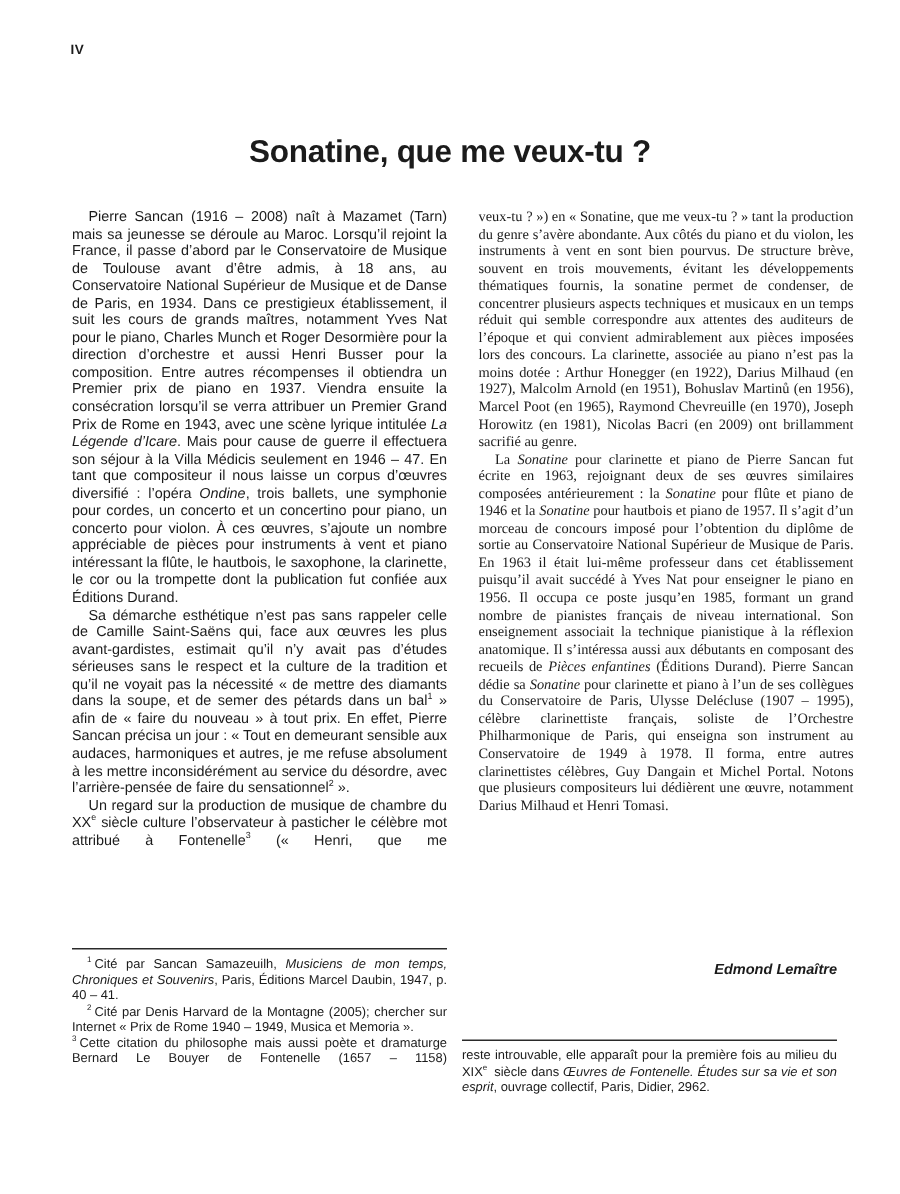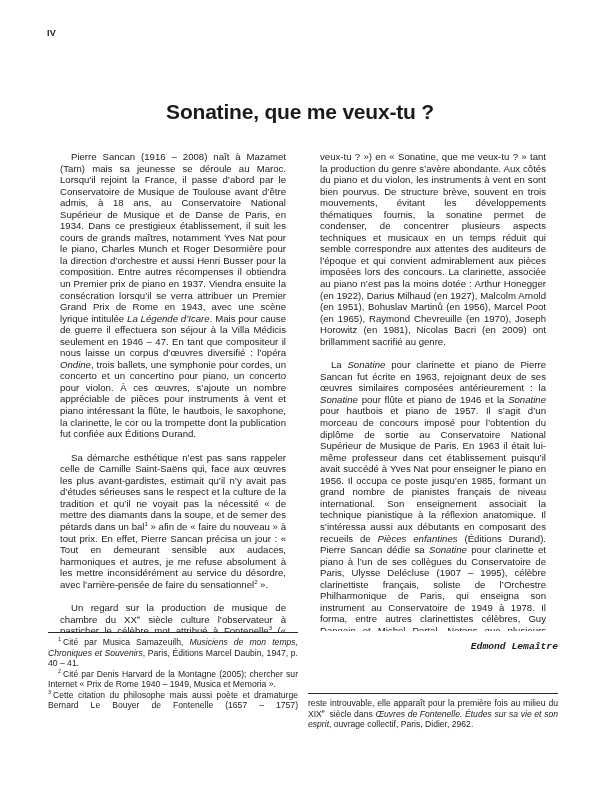--- a/index.html
+++ b/index.html
@@ -35,7 +35,7 @@
     left: 0;
     right: 0;
     top: 84px;
-    margin: 16px;
+    margin: 6px;
     text-align: center;
     font-size: 21px;
     font-weight: 700;

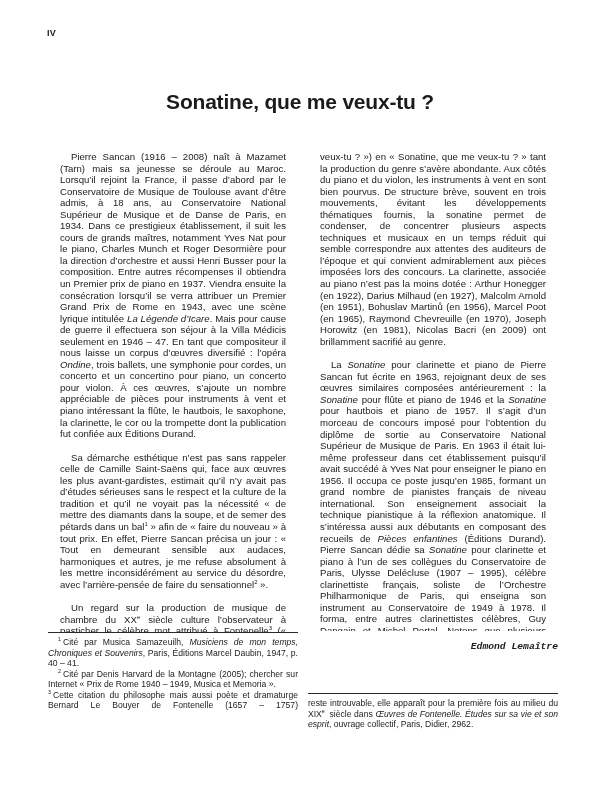--- a/index.html
+++ b/index.html
@@ -52,7 +52,7 @@
   }
   #col-left  { left: 48px;  top: 139px; height: 493px; }
   #col-right { left: 308px; top: 139px; height: 492px; }
-  .para { margin: 12px; }
+  .para { margin: 0; }
   .para.indent { text-indent: 11px; }
   .para.cont { text-align-last: justify; }
   sup {

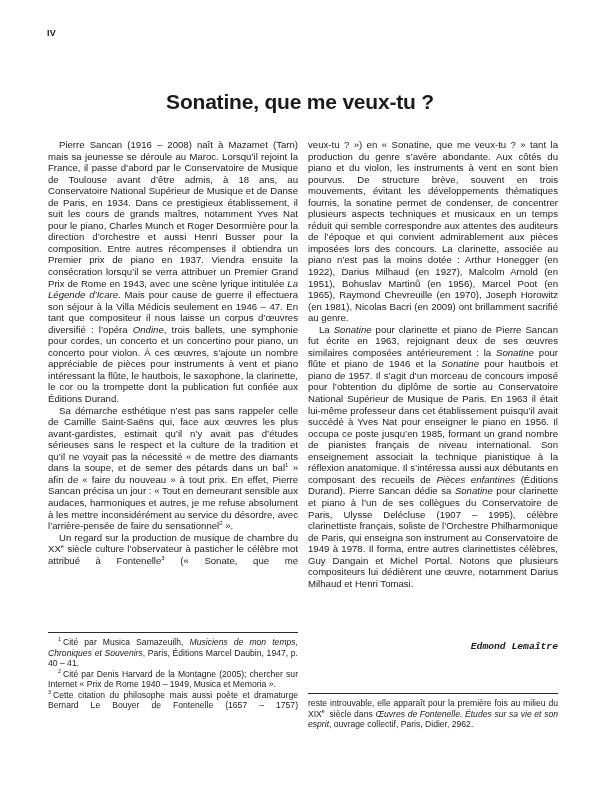--- a/index.html
+++ b/index.html
@@ -51,7 +51,7 @@
     hyphens: auto;
   }
   #col-left  { left: 48px;  top: 139px; height: 493px; }
-  #col-right { left: 308px; top: 139px; height: 492px; }
+  #col-right { left: 319px; top: 139px; height: 492px; font-family: Liberation Serif, serif; }
   .para { margin: 0; }
   .para.indent { text-indent: 11px; }
   .para.cont { text-align-last: justify; }

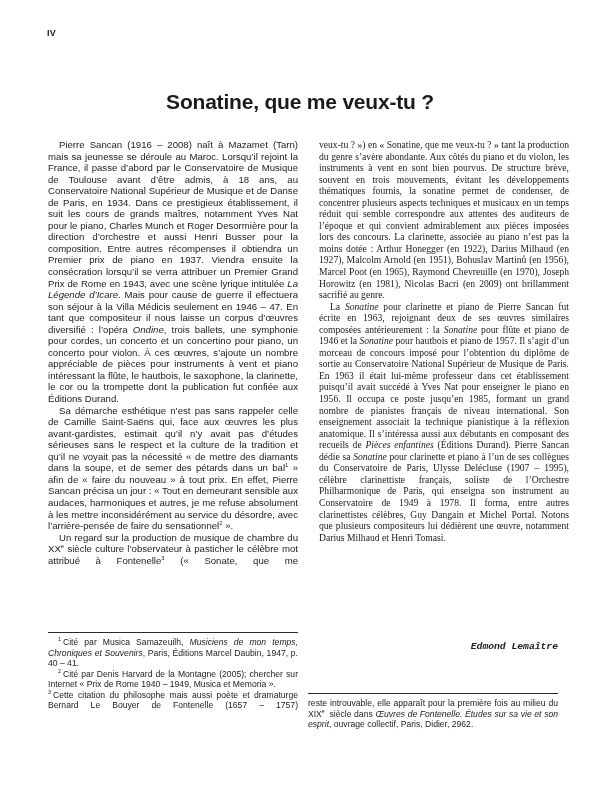--- a/index.html
+++ b/index.html
@@ -100,7 +100,7 @@
   <div class="col" id="col-left">
     <p class="para indent"><span>Pierre Sancan (1916 – 2008) naît à Mazamet (Tarn) mais sa jeunesse se déroule au Maroc. Lorsqu’il rejoint la France, il passe d’abord par le Conservatoire de Musique de Toulouse avant d’être admis, à 18 ans, au Conservatoire National Supérieur de Musique et de Danse de Paris, en 1934. Dans ce prestigieux établissement, il suit les cours de grands maîtres, notamment Yves Nat pour le piano, Charles Munch et Roger Desormière pour la direction d’orchestre et aussi Henri Busser pour la composition. Entre autres récompenses il obtiendra un Premier prix de piano en 1937. Viendra ensuite la consécration lorsqu’il se verra attribuer un Premier Grand Prix de Rome en 1943, avec une scène lyrique intitulée </span><i>La Légende d’Icare</i><span>. Mais pour cause de guerre il effectuera son séjour à la Villa Médicis seulement en 1946 – 47. En tant que compositeur il nous laisse un corpus d’œuvres diversifié : l’opéra </span><i>Ondine</i><span>, trois ballets, une symphonie pour cordes, un concerto et un concertino pour piano, un concerto pour violon. À ces œuvres, s’ajoute un nombre appréciable de pièces pour instruments à vent et piano intéressant la flûte, le hautbois, le saxophone, la clarinette, le cor ou la trompette dont la publication fut confiée aux Éditions Durand.</span></p>
     <p class="para indent"><span>Sa démarche esthétique n’est pas sans rappeler celle de Camille Saint-Saëns qui, face aux œuvres les plus avant-gardistes, estimait qu’il n’y avait pas d’études sérieuses sans le respect et la culture de la tradition et qu’il ne voyait pas la nécessité « de mettre des diamants dans la soupe, et de semer des pétards dans un bal</span><sup>1</sup><span> » afin de « faire du nouveau » à tout prix. En effet, Pierre Sancan précisa un jour : « Tout en demeurant sensible aux audaces, harmoniques et autres, je me refuse absolument à les mettre inconsidérément au service du désordre, avec l’arrière-pensée de faire du sensationnel</span><sup>2</sup><span> ».</span></p>
-    <p class="para indent cont"><span>Un regard sur la production de musique de chambre du XX</span><sup>e</sup><span> siècle culture l’observateur à pasticher le célèbre mot attribué à Fontenelle</span><sup>3</sup><span> (« Sonate, que me</span></p>
+    <p class="para indent cont"><span>Un regard sur la production de musique de chambre du XX</span><sup>e</sup><span> siècle culture l’observateur à pasticher le célèbre mot attribué à Fontenelle</span><sup>3</sup><span> (« Henri, que me</span></p>
   </div>
 
   <div class="col" id="col-right">

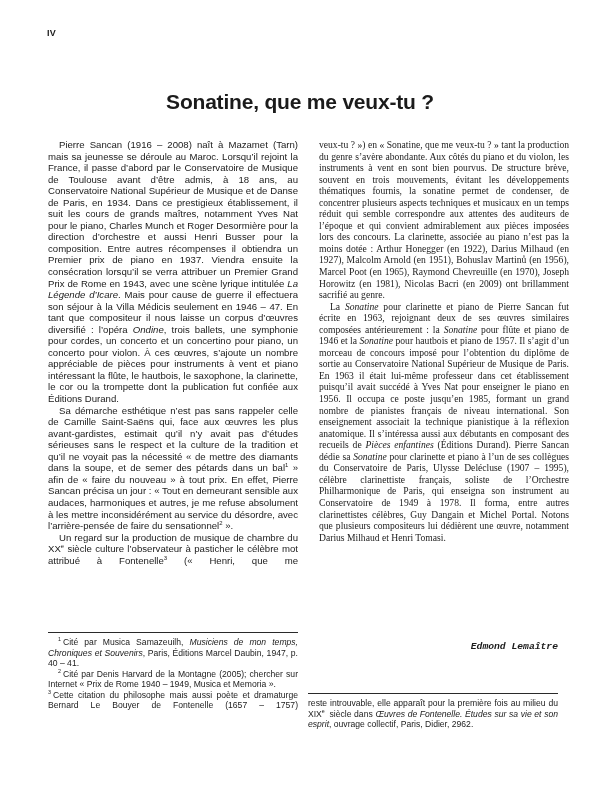--- a/index.html
+++ b/index.html
@@ -112,7 +112,7 @@
 
   <div class="footnotes" id="fn-left">
     <p class="footnote">
-      <sup>1</sup><span><span>Cité par Musica Samazeuilh, </span><i>Musiciens de mon temps, Chroniques et Souvenirs</i><span>, Paris, Éditions Marcel Daubin, 1947, p. 40 – 41.</span></span>
+      <sup>1</sup><span><span>Cité par Sancan Samazeuilh, </span><i>Musiciens de mon temps, Chroniques et Souvenirs</i><span>, Paris, Éditions Marcel Daubin, 1947, p. 40 – 41.</span></span>
     </p>
     <p class="footnote">
       <sup>2</sup><span><span>Cité par Denis Harvard de la Montagne (2005); chercher sur Internet « Prix de Rome 1940 – 1949, Musica et Memoria ».</span></span>

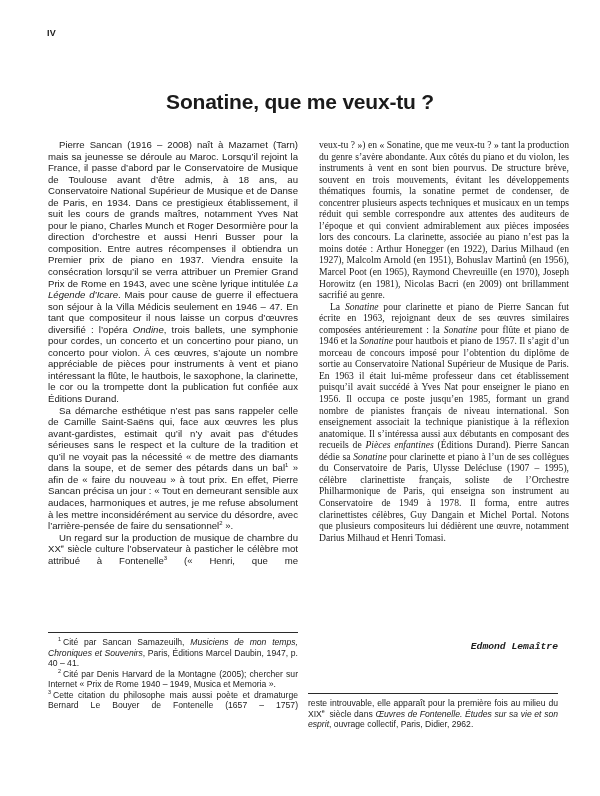--- a/index.html
+++ b/index.html
@@ -69,7 +69,6 @@
     font-size: 9.7px;
     font-weight: 700;
     font-style: italic;
-    font-family: Liberation Mono, monospace;
   }
   .footnotes {
     position: absolute;

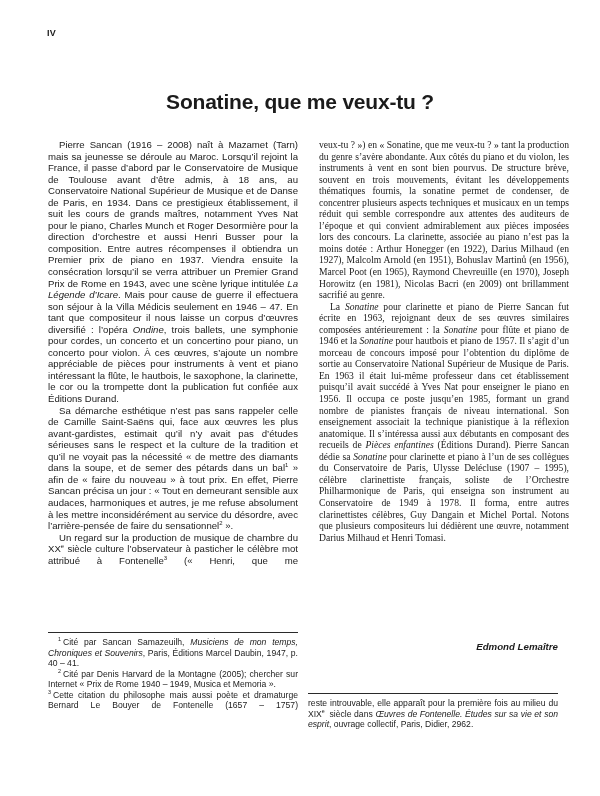--- a/index.html
+++ b/index.html
@@ -117,7 +117,7 @@
       <sup>2</sup><span><span>Cité par Denis Harvard de la Montagne (2005); chercher sur Internet « Prix de Rome 1940 – 1949, Musica et Memoria ».</span></span>
     </p>
     <p class="footnote cont">
-      <sup>3</sup><span><span>Cette citation du philosophe mais aussi poète et dramaturge Bernard Le Bouyer de Fontenelle (1657 – 1757)</span></span>
+      <sup>3</sup><span><span>Cette citation du philosophe mais aussi poète et dramaturge Bernard Le Bouyer de Fontenelle (1657 – 1158)</span></span>
     </p>
   </div>
 

